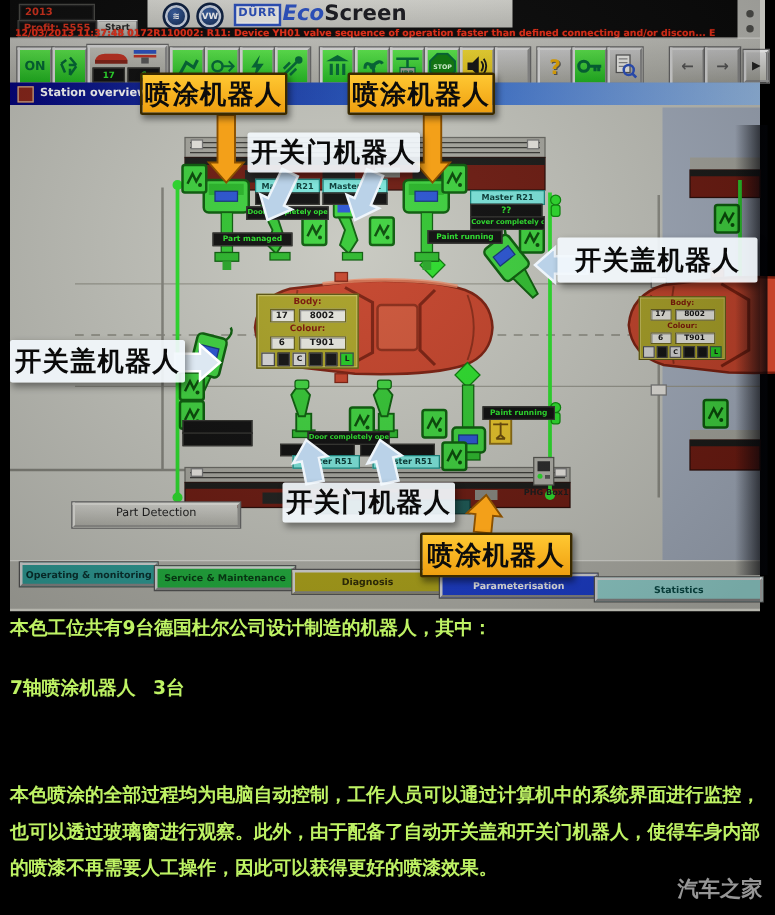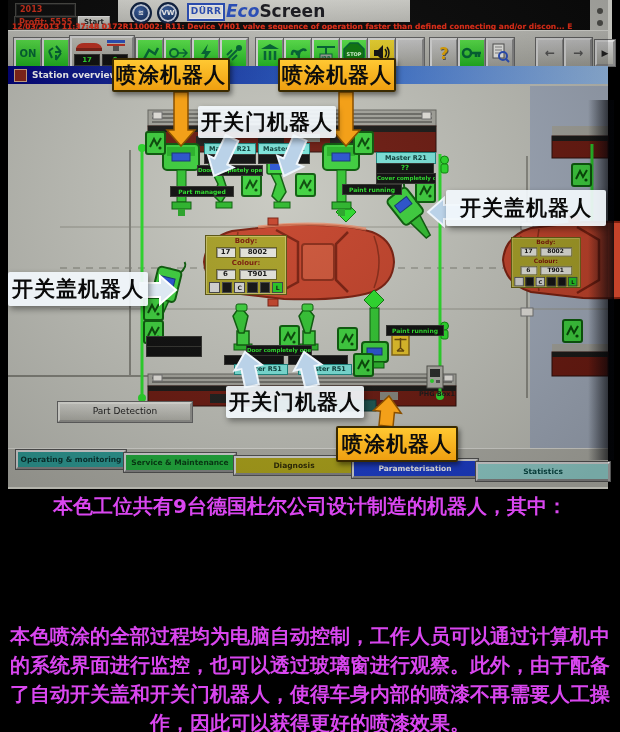--- a/index.html
+++ b/index.html
@@ -61,7 +61,7 @@
   .lbl-white{background:rgba(242,247,252,.93);border-radius:2px;color:#0a0a0a;font-size:21px;font-weight:900;
              text-align:center;box-shadow:2px 3px 6px rgba(0,0,0,.4);letter-spacing:1px;}
   
-  .cap{color:#d946ef;font-size:20px;font-weight:600;text-align:center;}
+  .cap{color:#bef264;font-size:15px;font-weight:600;}
   .cap b{font-weight:900;}
   .watermark{color:#969696;font-size:17px;font-weight:bold;}
   .glare{background:radial-gradient(ellipse at 45% 40%,rgba(255,255,255,.05),rgba(0,0,0,.22) 95%);pointer-events:none;}

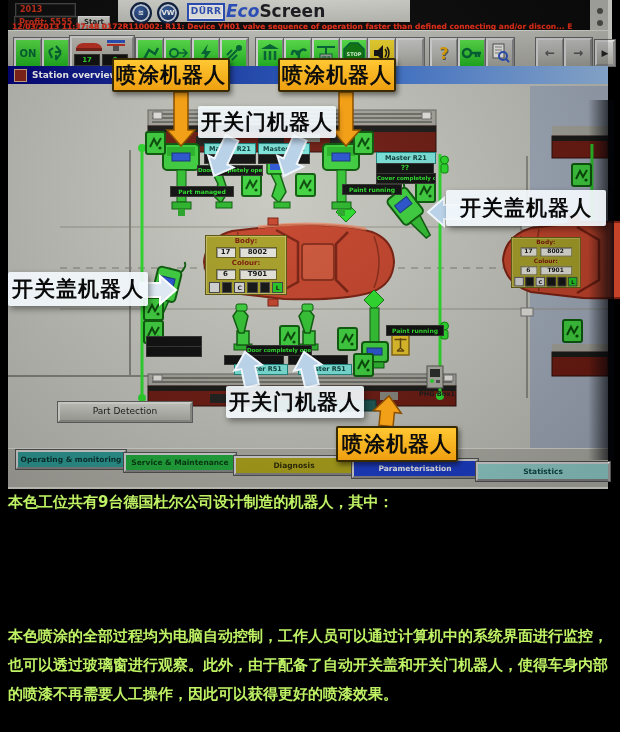--- a/index.html
+++ b/index.html
@@ -437,6 +437,7 @@
   <div class="abs lbl-yellow" style="left:336px;top:426px;width:118px;height:32px;line-height:32px;">喷涂机器人</div>
 
   <div class="abs cap" style="left:8px;top:493px;width:604px;"><span>本色工位共有</span><b>9台</b><span>德国杜尔公司设计制造的机器人，其中：</span></div>
+  <div class="abs cap" style="left:8px;top:541px;"><span>7轴喷涂机器人</span><b style="margin-left:14px;">3台</b></div>
   <div class="abs cap" style="left:8px;top:622px;width:604px;line-height:29px;">本色喷涂的全部过程均为电脑自动控制，工作人员可以通过计算机中的系统界面进行监控，也可以透过玻璃窗进行观察。此外，由于配备了自动开关盖和开关门机器人，使得车身内部的喷漆不再需要人工操作，因此可以获得更好的喷漆效果。</div>
 
 </div>

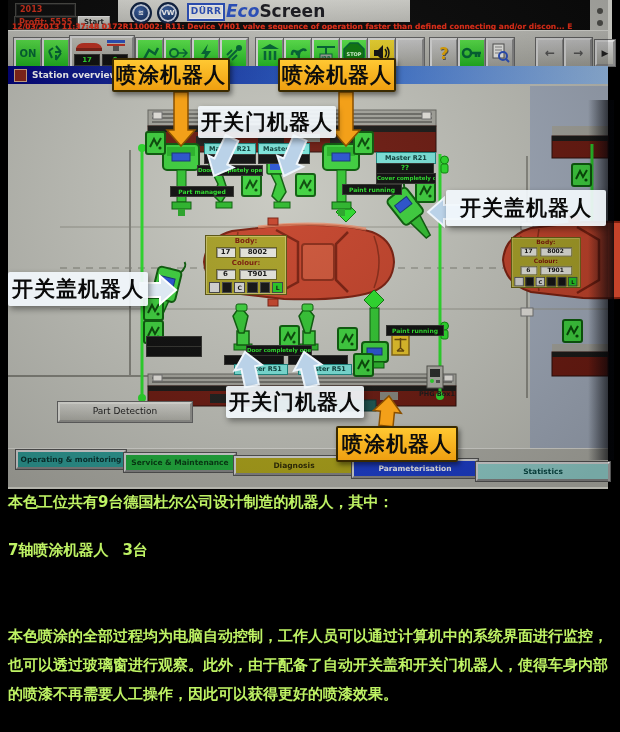--- a/index.html
+++ b/index.html
@@ -439,6 +439,7 @@
   <div class="abs cap" style="left:8px;top:493px;width:604px;"><span>本色工位共有</span><b>9台</b><span>德国杜尔公司设计制造的机器人，其中：</span></div>
   <div class="abs cap" style="left:8px;top:541px;"><span>7轴喷涂机器人</span><b style="margin-left:14px;">3台</b></div>
   <div class="abs cap" style="left:8px;top:622px;width:604px;line-height:29px;">本色喷涂的全部过程均为电脑自动控制，工作人员可以通过计算机中的系统界面进行监控，也可以透过玻璃窗进行观察。此外，由于配备了自动开关盖和开关门机器人，使得车身内部的喷漆不再需要人工操作，因此可以获得更好的喷漆效果。</div>
+  <div class="abs watermark" style="left:500px;top:700px;width:110px;text-align:right;">汽车之家</div>
 
 </div>
 

